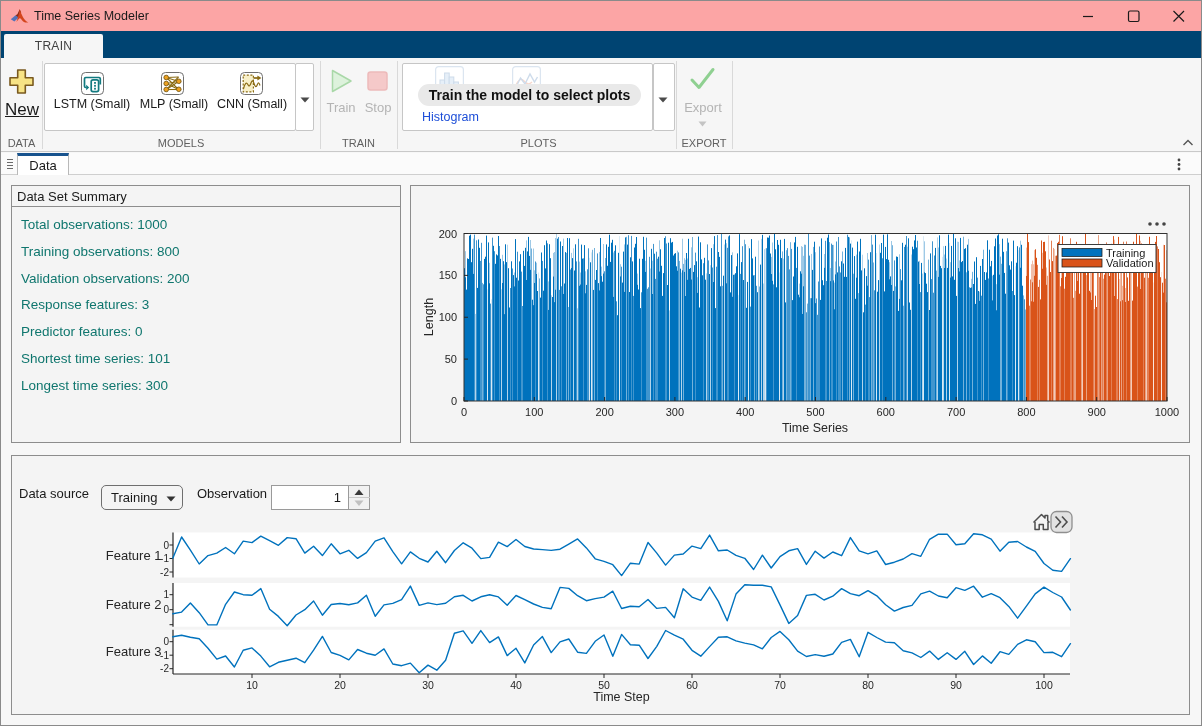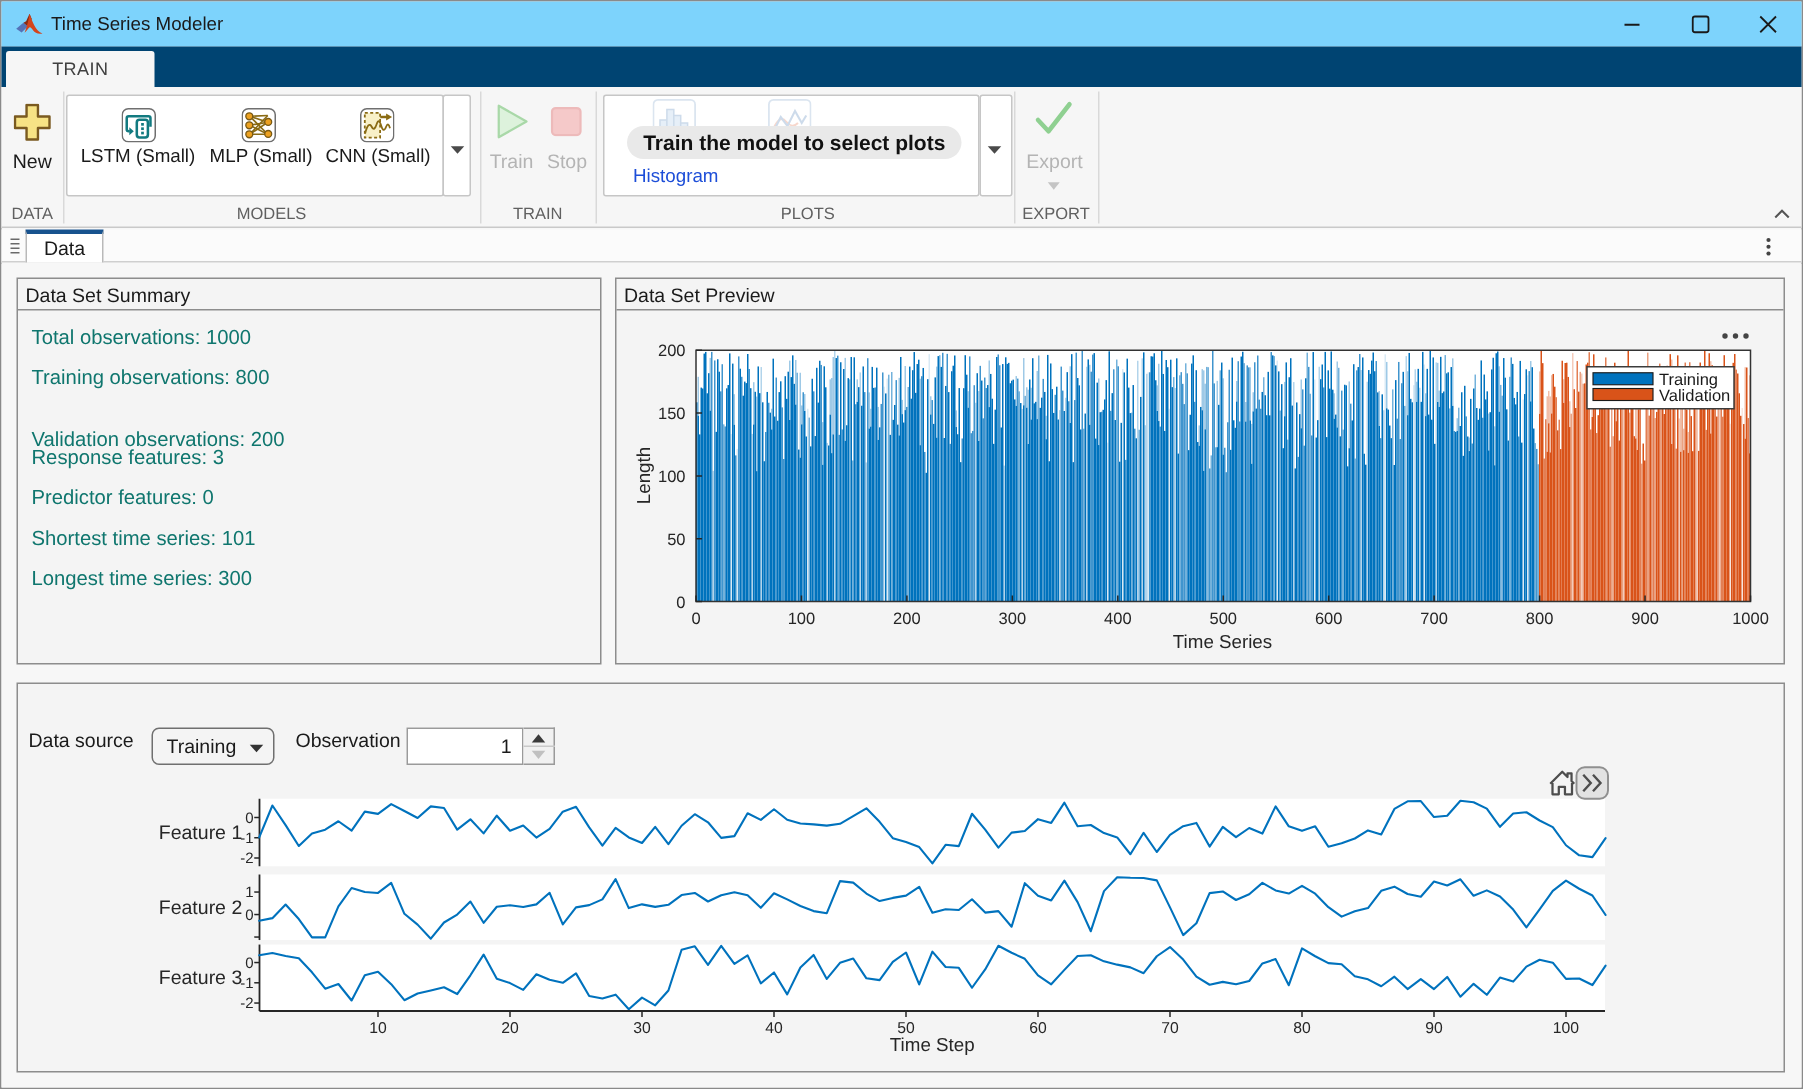--- a/index.html
+++ b/index.html
@@ -7,7 +7,7 @@
   .abs { position:absolute; }
   #win { position:absolute; left:0; top:0; width:1202px; height:726px; border:1px solid #8a8a8a; background:#f7f7f7; }
   
-  #titlebar { position:absolute; left:1px; top:1px; width:1200px; height:30px; background:#7dd3fc; }
+  #titlebar { position:absolute; left:1px; top:1px; width:1200px; height:30px; background:#fca5a5; }
   #title { position:absolute; left:33px; top:8px; font-size:12.5px; color:#1a1a1a; }
   
   #ribbonband { position:absolute; left:1px; top:31px; width:1200px; height:27px; background:#004472; }

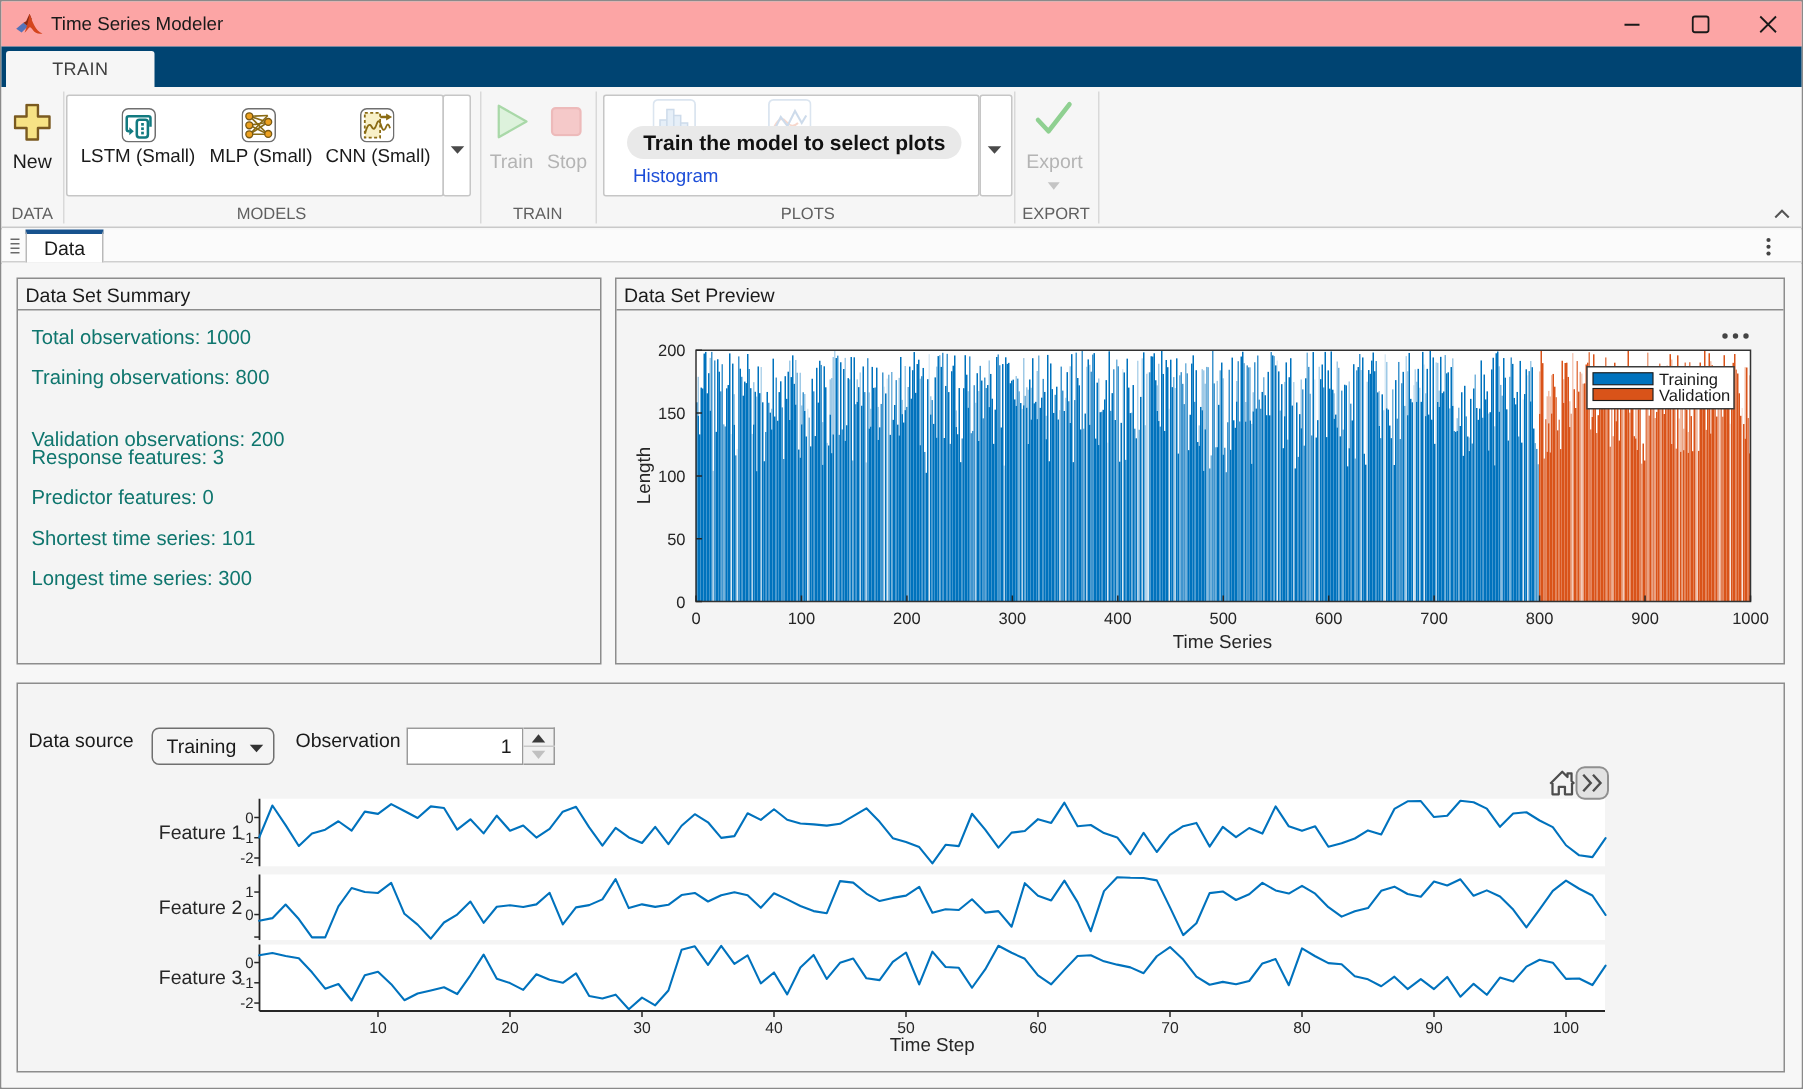--- a/index.html
+++ b/index.html
@@ -17,7 +17,7 @@
   #toolbar { position:absolute; left:1px; top:58px; width:1200px; height:94px; background:#f6f6f6; border-bottom:1px solid #c9c9c9; }
   .vsep { position:absolute; top:3px; height:88px; width:1px; background:#d9d9d9; }
   .seclabel { position:absolute; top:79px; font-size:11px; color:#606060; text-align:center; }
-  .btnlabel { position:absolute; font-size:13px; color:#1a1a1a; text-align:center; }
+  .btnlabel { position:absolute; font-size:17px; color:#1a1a1a; text-align:center;text-decoration:underline; }
   .graylabel { position:absolute; font-size:13px; color:#b4b4b4; text-align:center; }
   .gallery { position:absolute; top:5px; height:68px; background:#ffffff; border:1px solid #c6c6c6; border-radius:2px; }
   .icolabel { position:absolute; top:39px; font-size:12.5px; color:#1a1a1a; text-align:center; white-space:nowrap; }

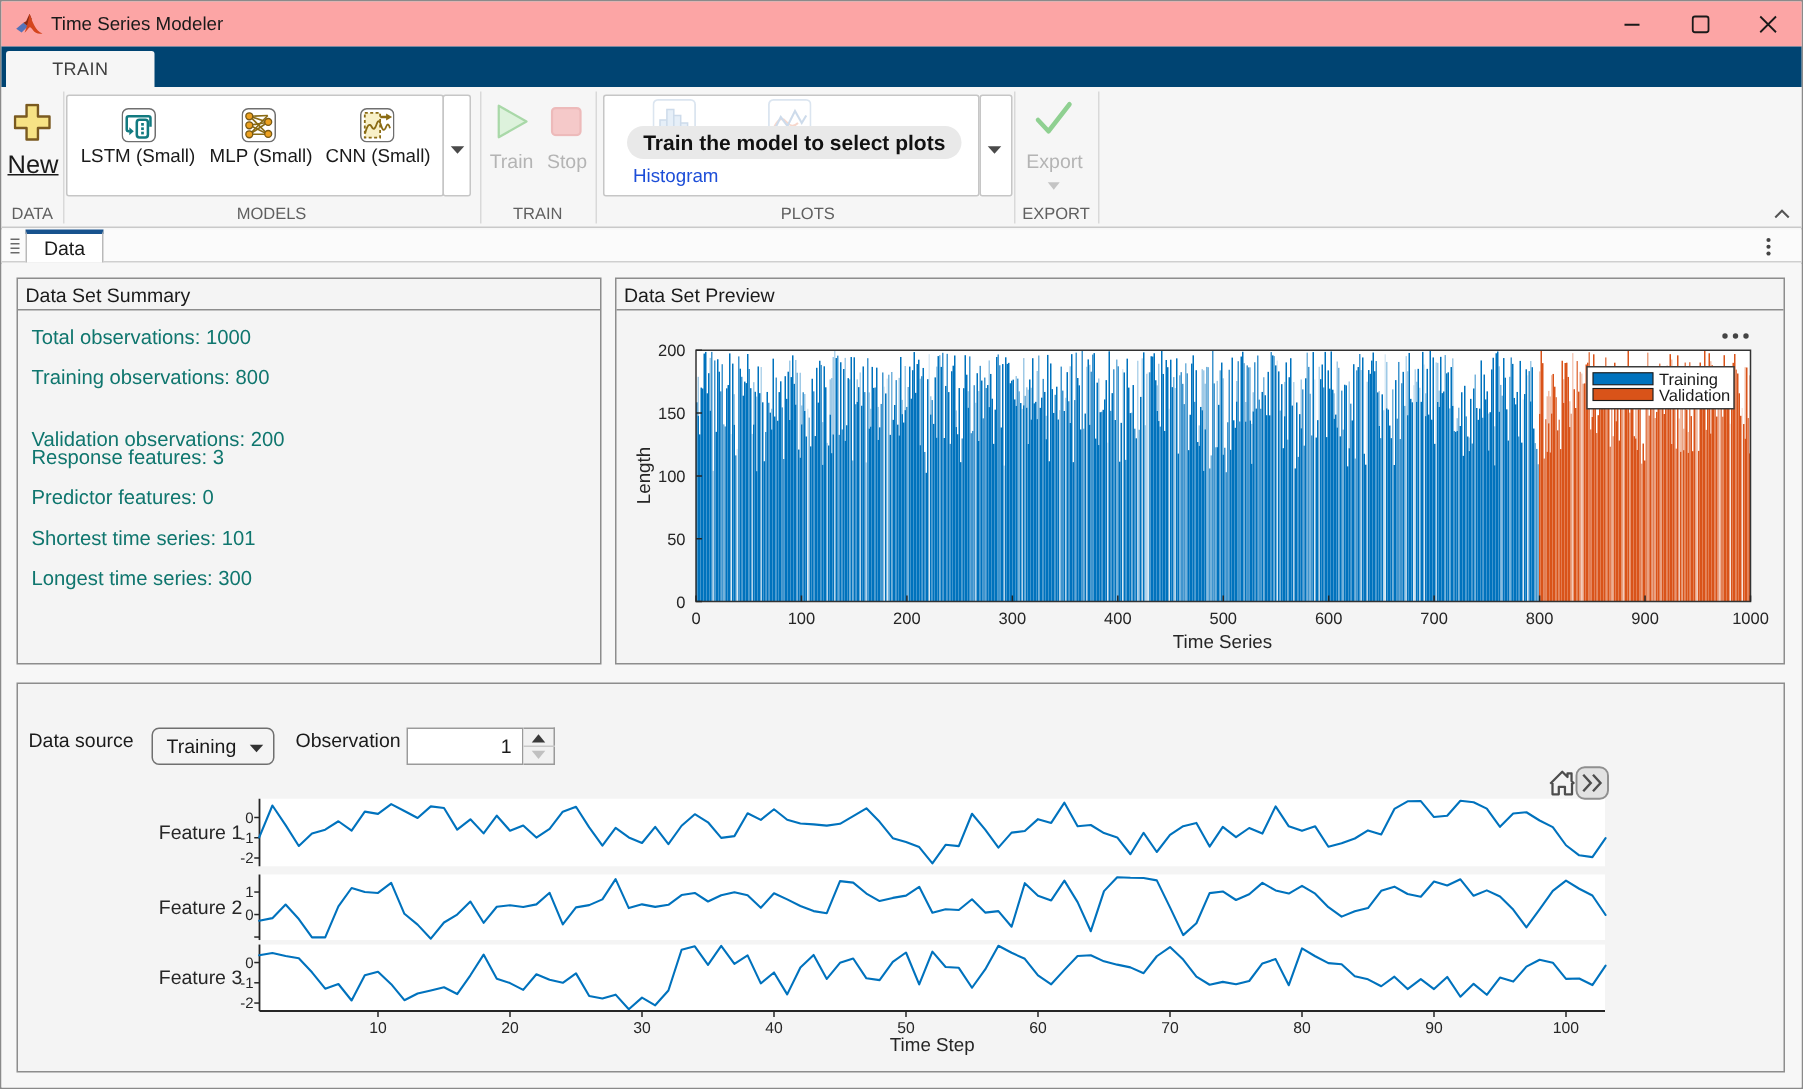--- a/index.html
+++ b/index.html
@@ -195,9 +195,6 @@
   </div>
 
   <div class="panel" style="left:409px;top:9px;width:780px;height:258px">
-    <div class="phead">
-        <span>Data Set Preview</span>
-      </div>
     <svg width="778" height="237" viewBox="0 0 778 237" style="position:absolute;left:0;top:21px">
         <rect x="53.0" y="26.5" width="703.0" height="167.5" fill="#ffffff"></rect>
         <rect x="53" y="61.2" width="1" height="132.8" fill="#0072BD"></rect>

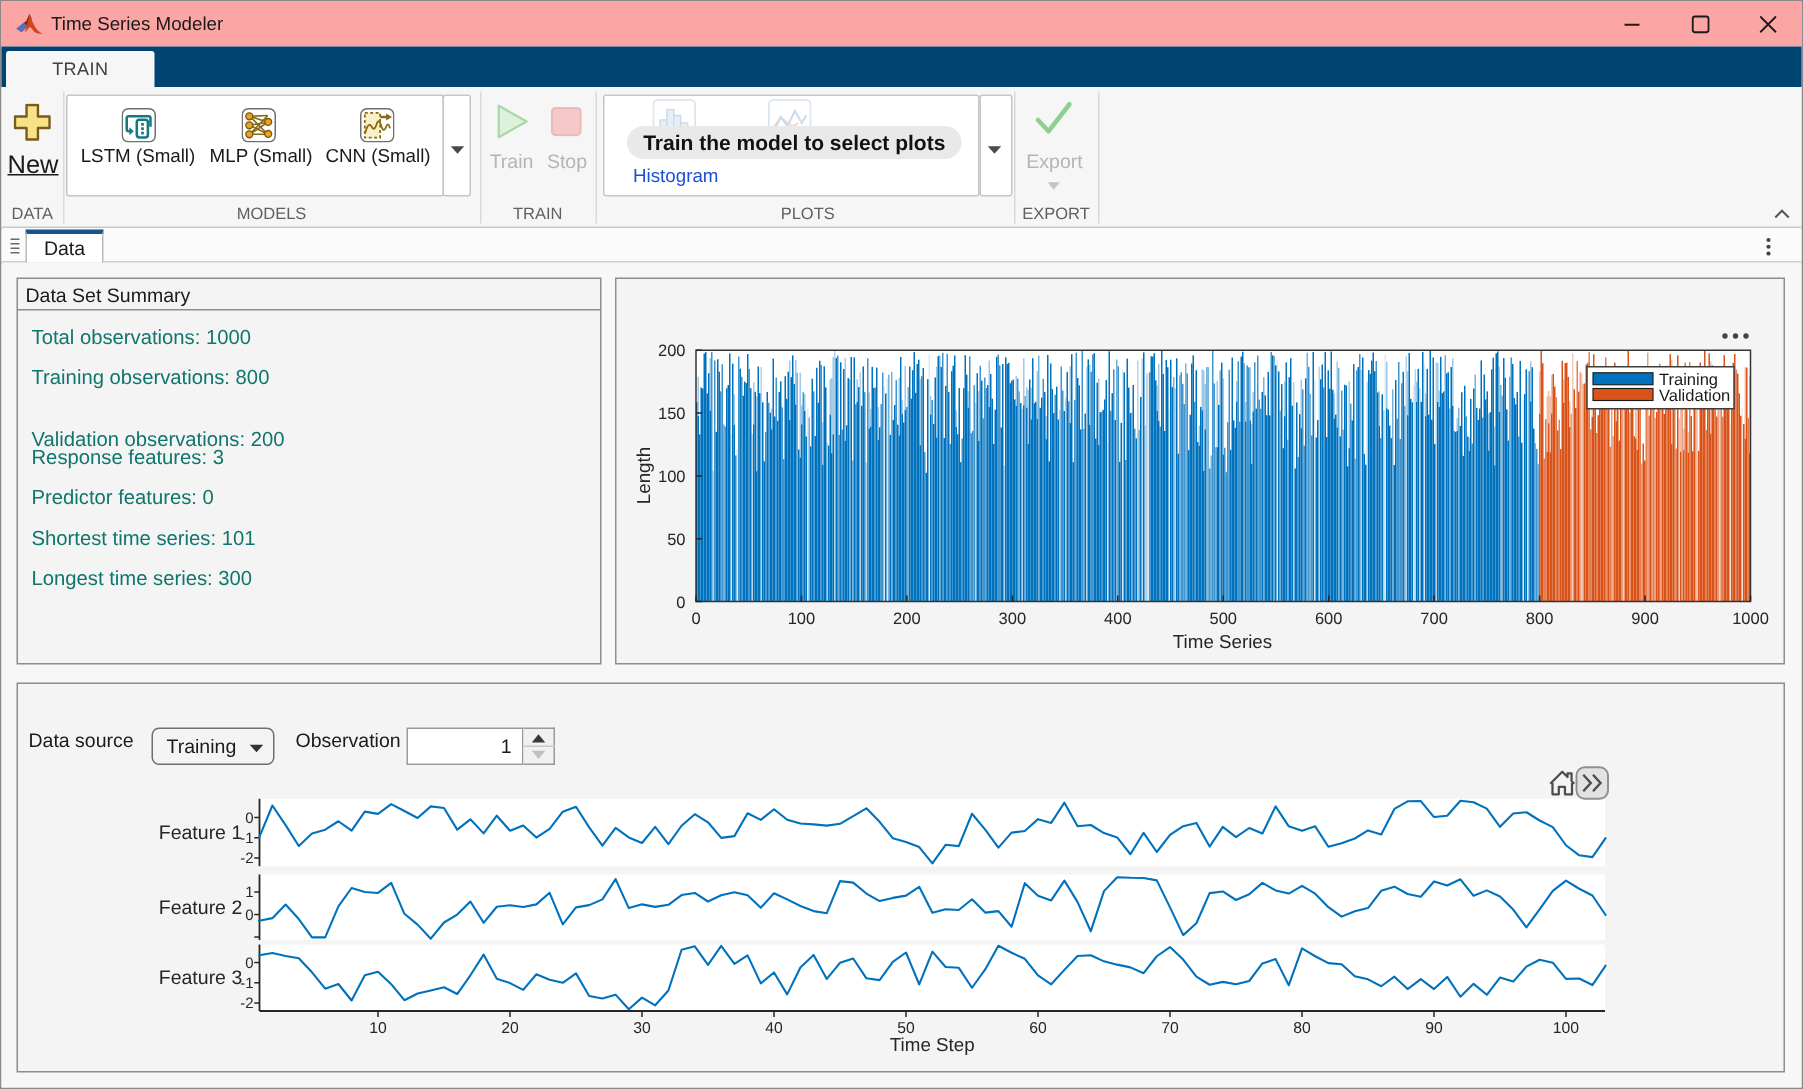--- a/index.html
+++ b/index.html
@@ -187,7 +187,7 @@
       </div>
     <div class="sumline" style="top:31px">Total observations: 1000</div>
     <div class="sumline" style="top:58px">Training observations: 800</div>
-    <div class="sumline" style="top:99px">Validation observations: 200</div>
+    <div class="sumline" style="top:85px">Validation observations: 200</div>
     <div class="sumline" style="top:111px">Response features: 3</div>
     <div class="sumline" style="top:138px">Predictor features: 0</div>
     <div class="sumline" style="top:165px">Shortest time series: 101</div>

